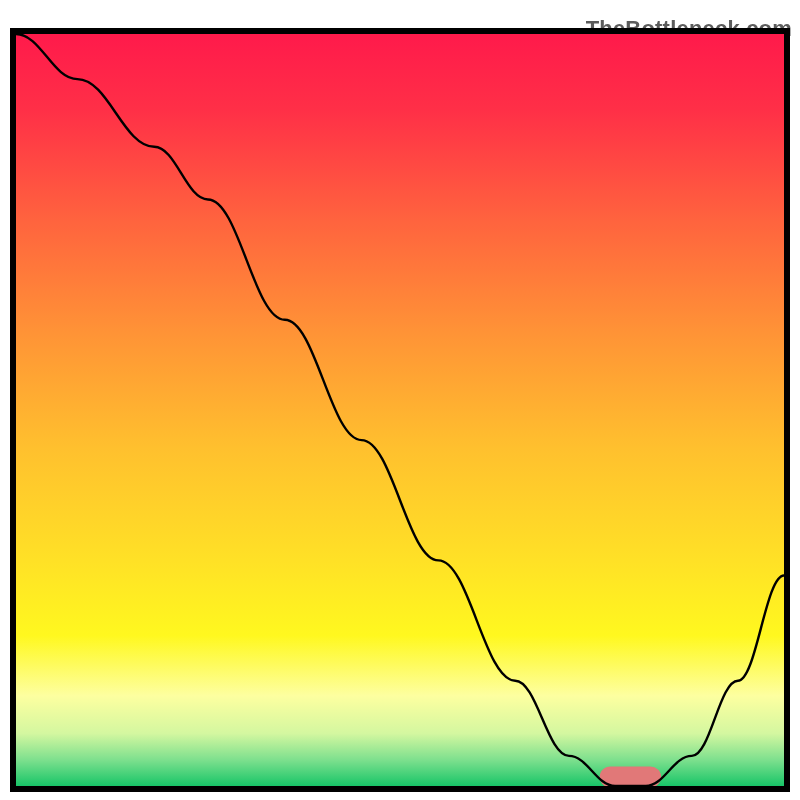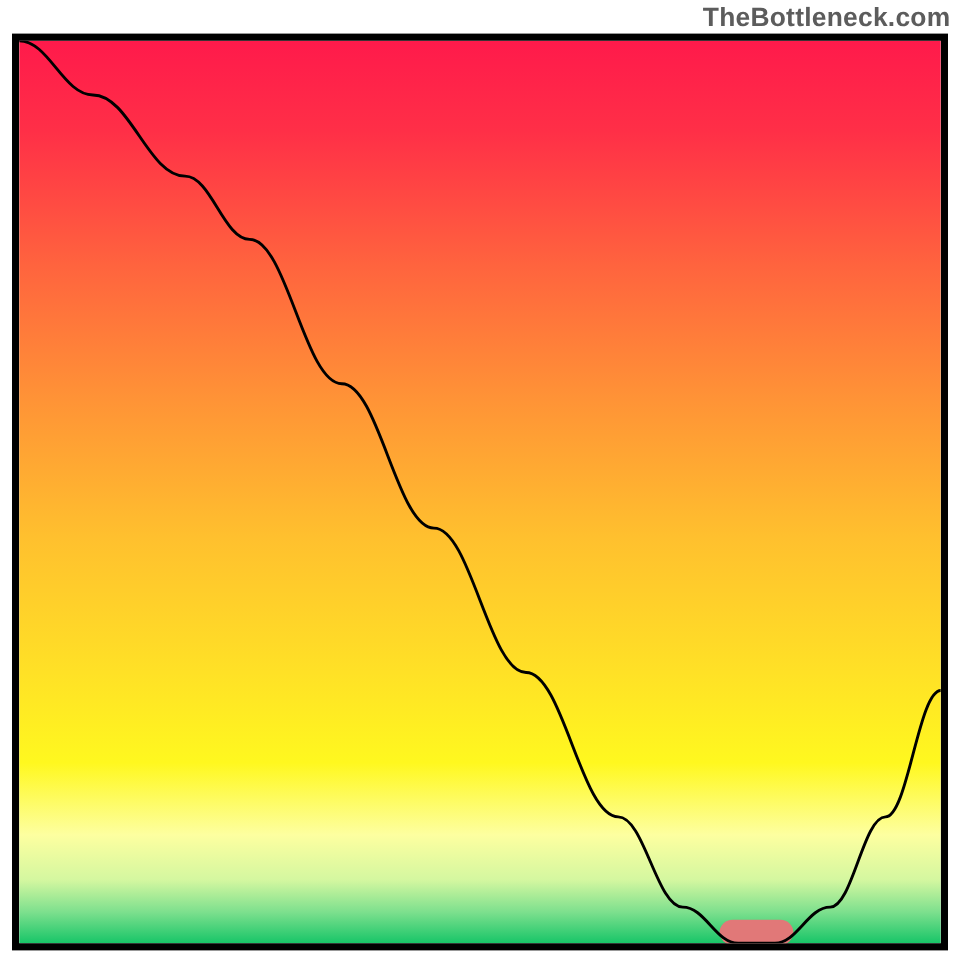--- a/index.html
+++ b/index.html
@@ -18,7 +18,7 @@
   }
   .watermark {
     position: absolute;
-    top: 2px;
+    top: 16px;
     right: 8px;
     font-size: 22px;
     font-weight: 600;

